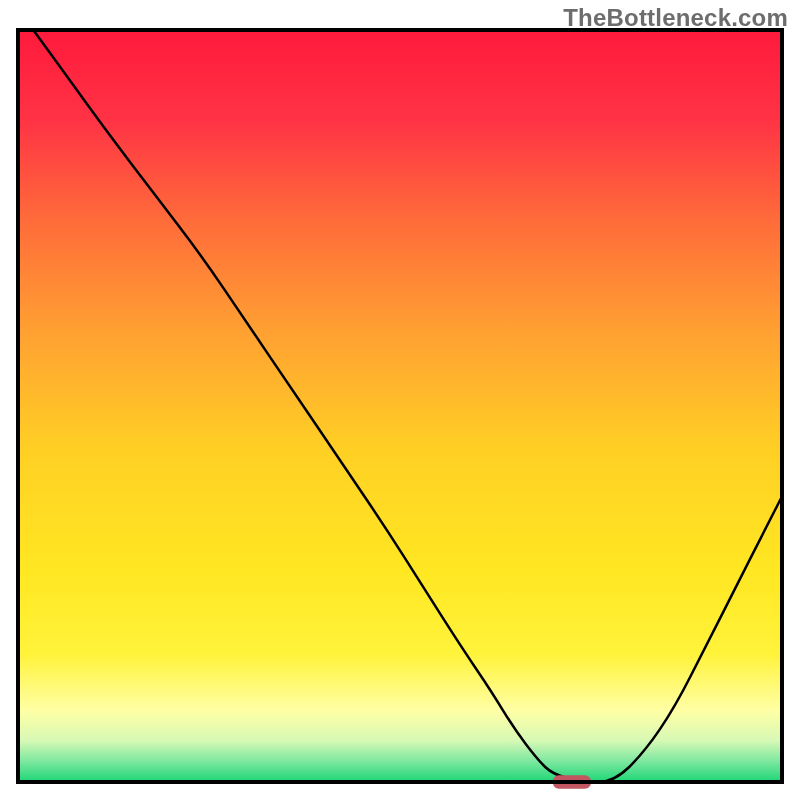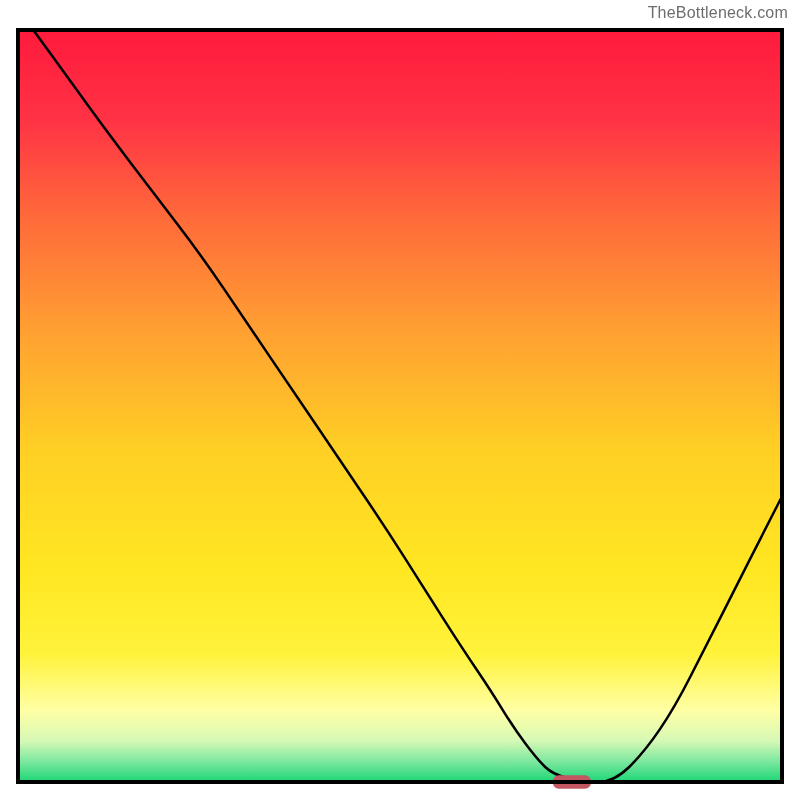--- a/index.html
+++ b/index.html
@@ -20,8 +20,8 @@
     top: 4px;
     right: 12px;
     font-family: Arial, Helvetica, sans-serif;
-    font-size: 16px;
-    font-weight: 400;
+    font-size: 24px;
+    font-weight: 700;
     color: #6d6d6d;
     letter-spacing: 0.2px;
     user-select: none;

